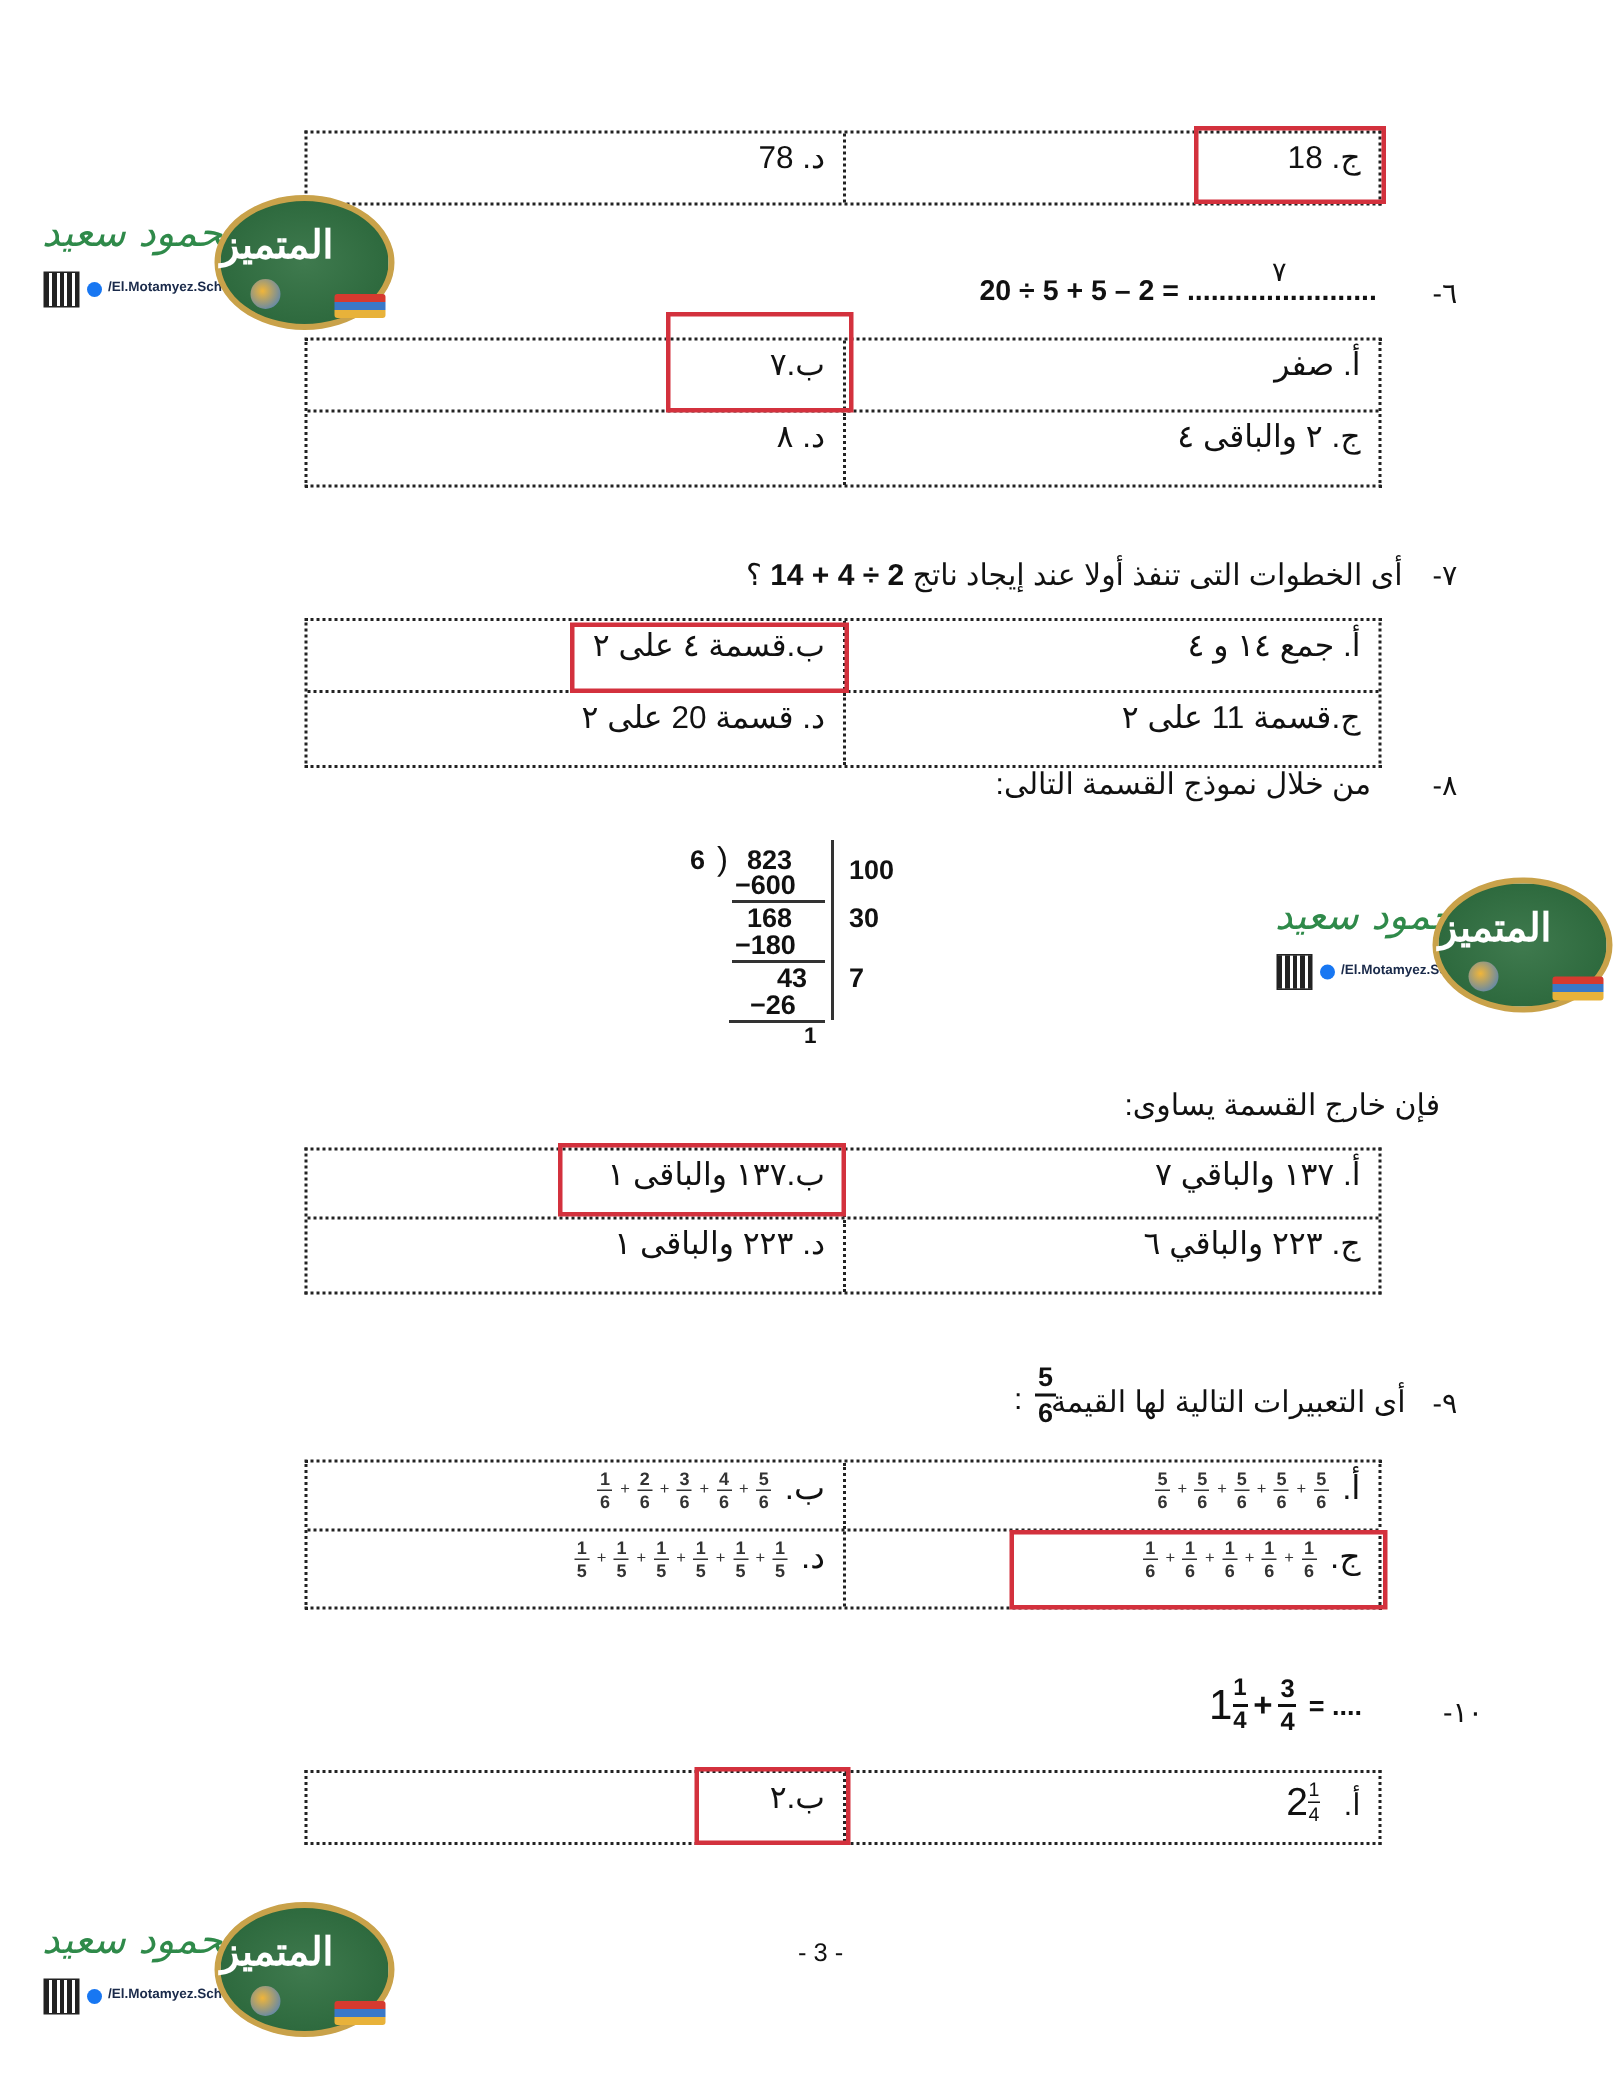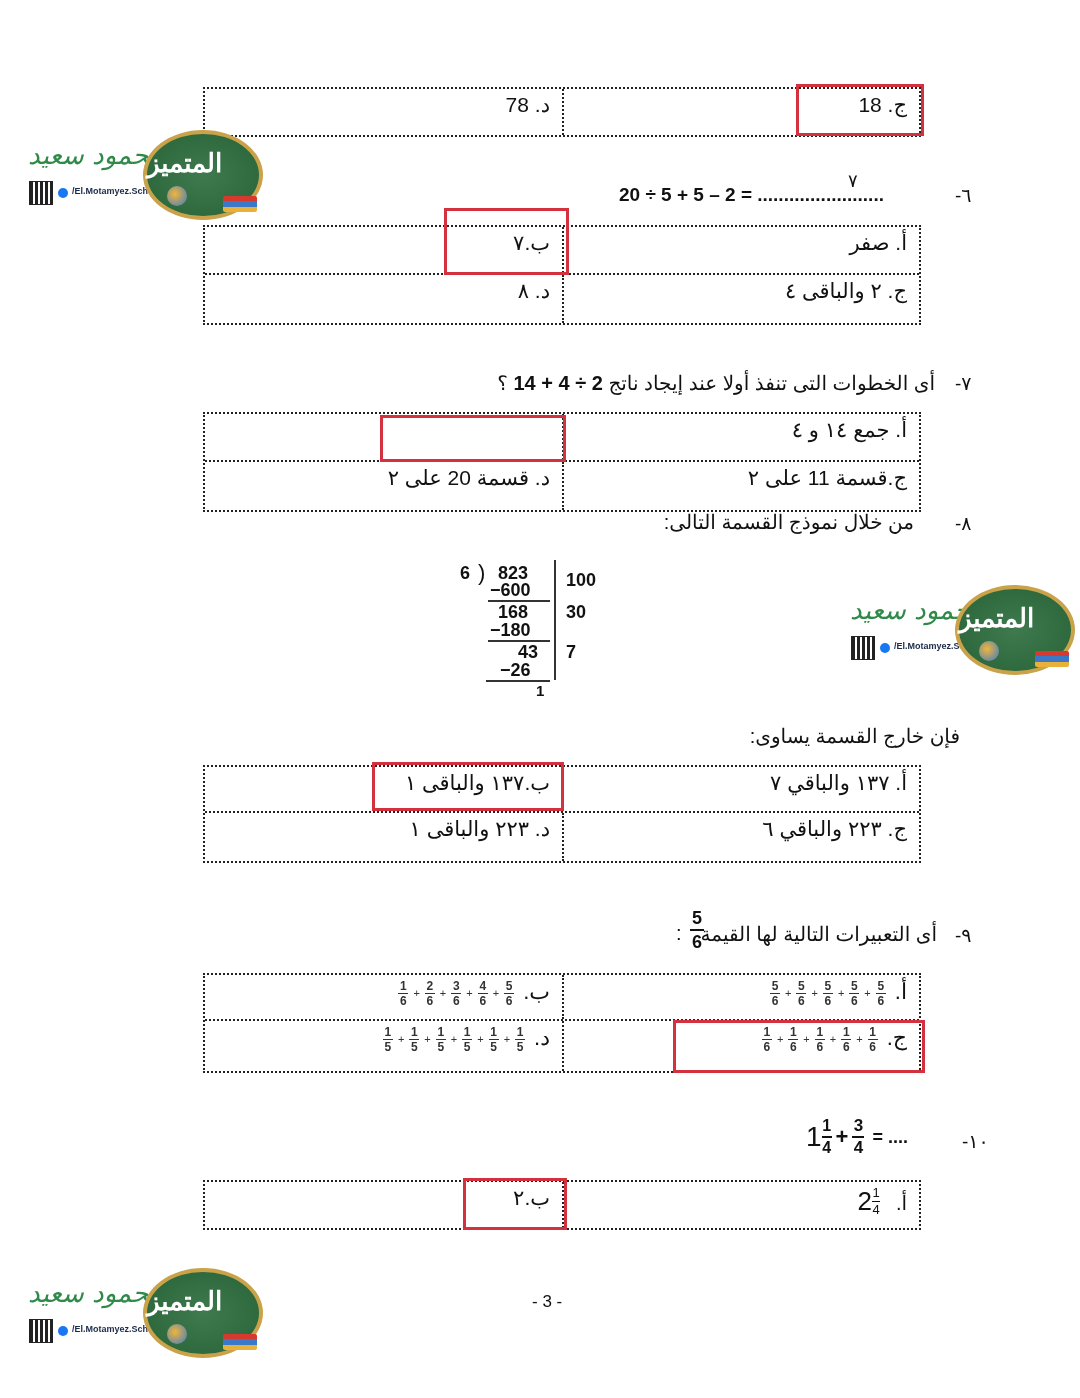--- a/index.html
+++ b/index.html
@@ -68,7 +68,7 @@
 </div>
 
 <div class="qnum" style="left:955px; top:184px;">-٦</div>
-<div class="abs math" style="left:619px; top:184px; font-size:19px;text-align:center;">20 ÷ 5 + 5 – 2 = ........................</div>
+<div class="abs math" style="left:653px; top:184px; font-size:19px;text-align:center;">20 ÷ 5 + 5 – 2 = ........................</div>
 <div class="abs" style="left:848px; top:170px; font-size:18px;">٧</div>
 
 <div class="tbl" style="top:225px;">

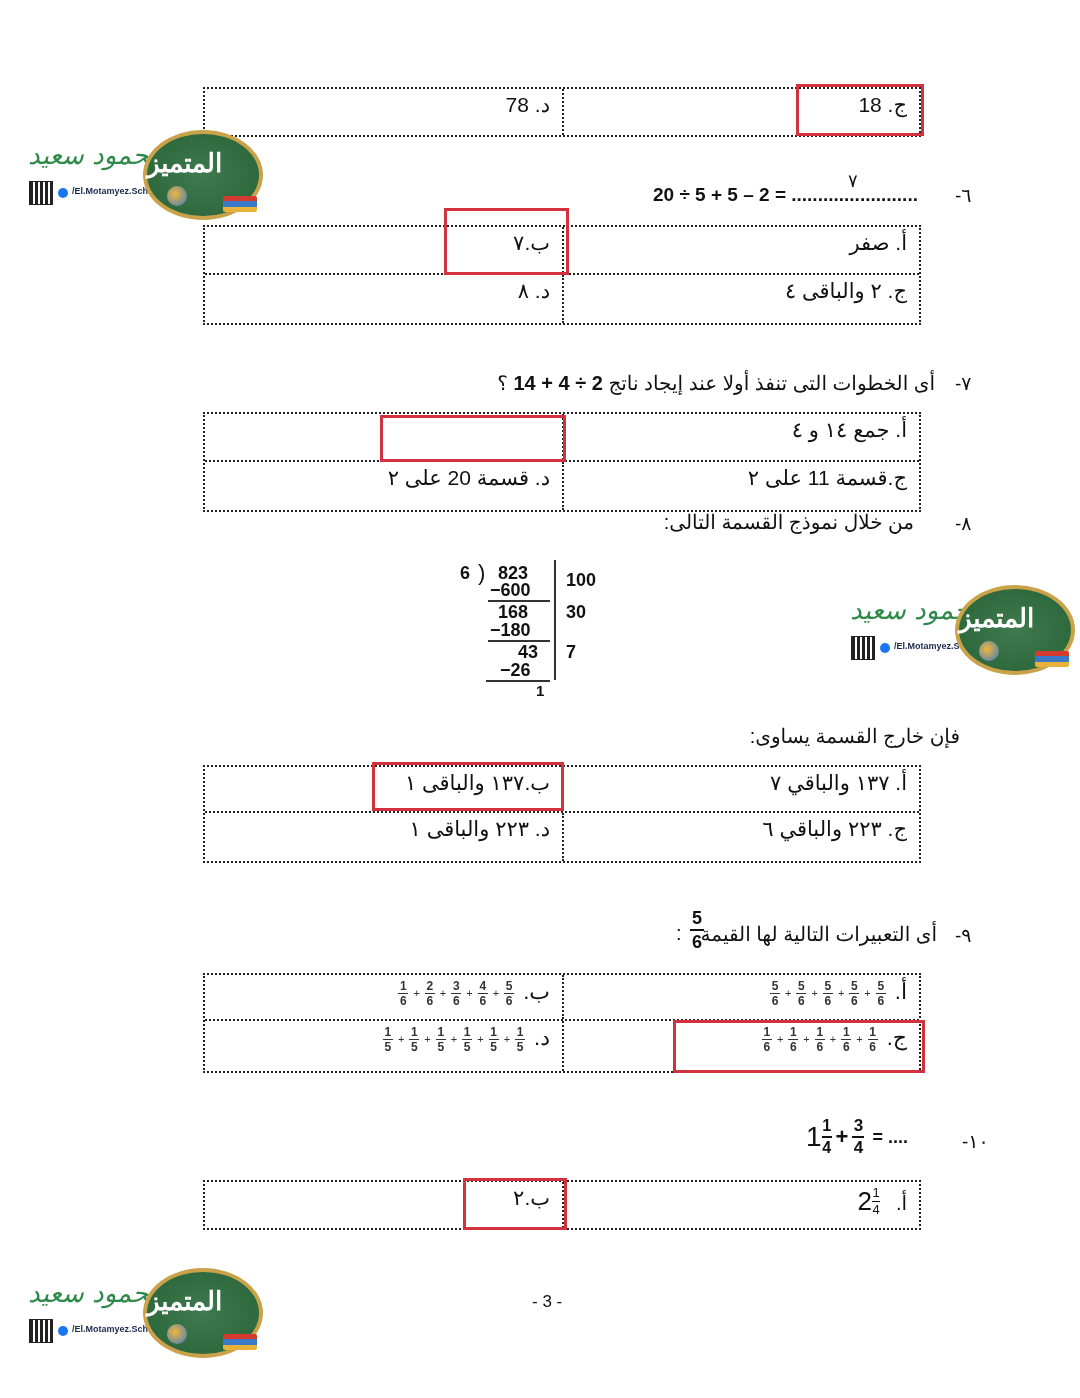--- a/index.html
+++ b/index.html
@@ -93,6 +93,7 @@
 <div class="tbl" style="top:412px;">
   <div class="row" style="height:48px;">
     <div class="cell right"><span>أ.  جمع ١٤ و ٤</span></div>
+    <div class="cell"><span>ب.قسمة ٤ على ٢</span></div>
   </div>
   <div class="row" style="height:48px;">
     <div class="cell right"><span>ج.قسمة 11 على ٢</span></div>

